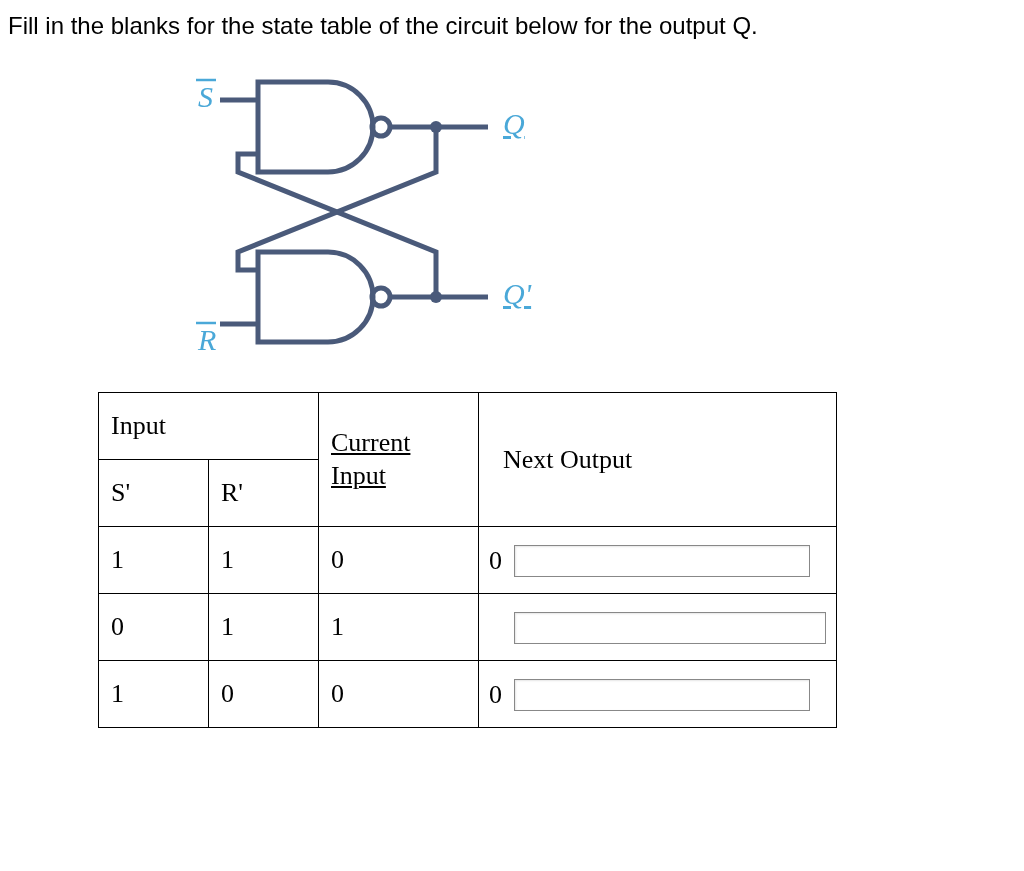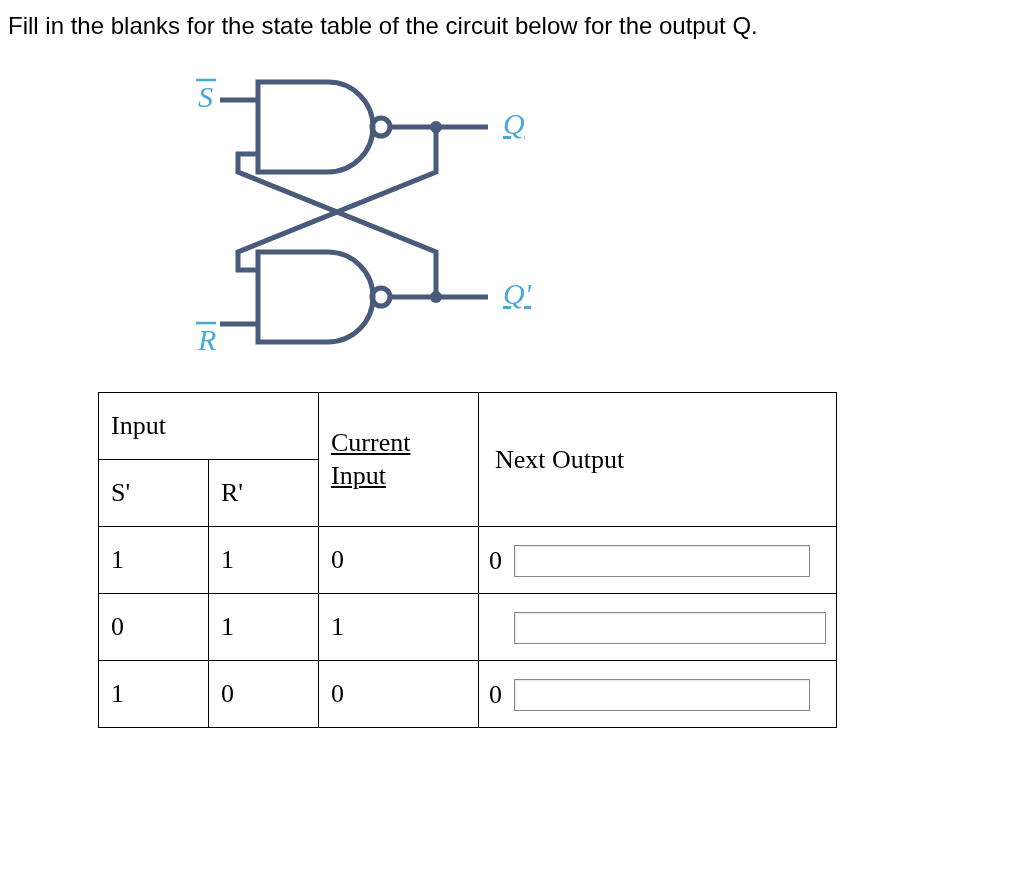--- a/index.html
+++ b/index.html
@@ -52,7 +52,7 @@
       text-decoration: underline;
     }
     .hdr-next {
-      padding-left: 16px;
+      padding-left: 24px;
     }
     .answer-cell {
       padding: 10px 10px;

